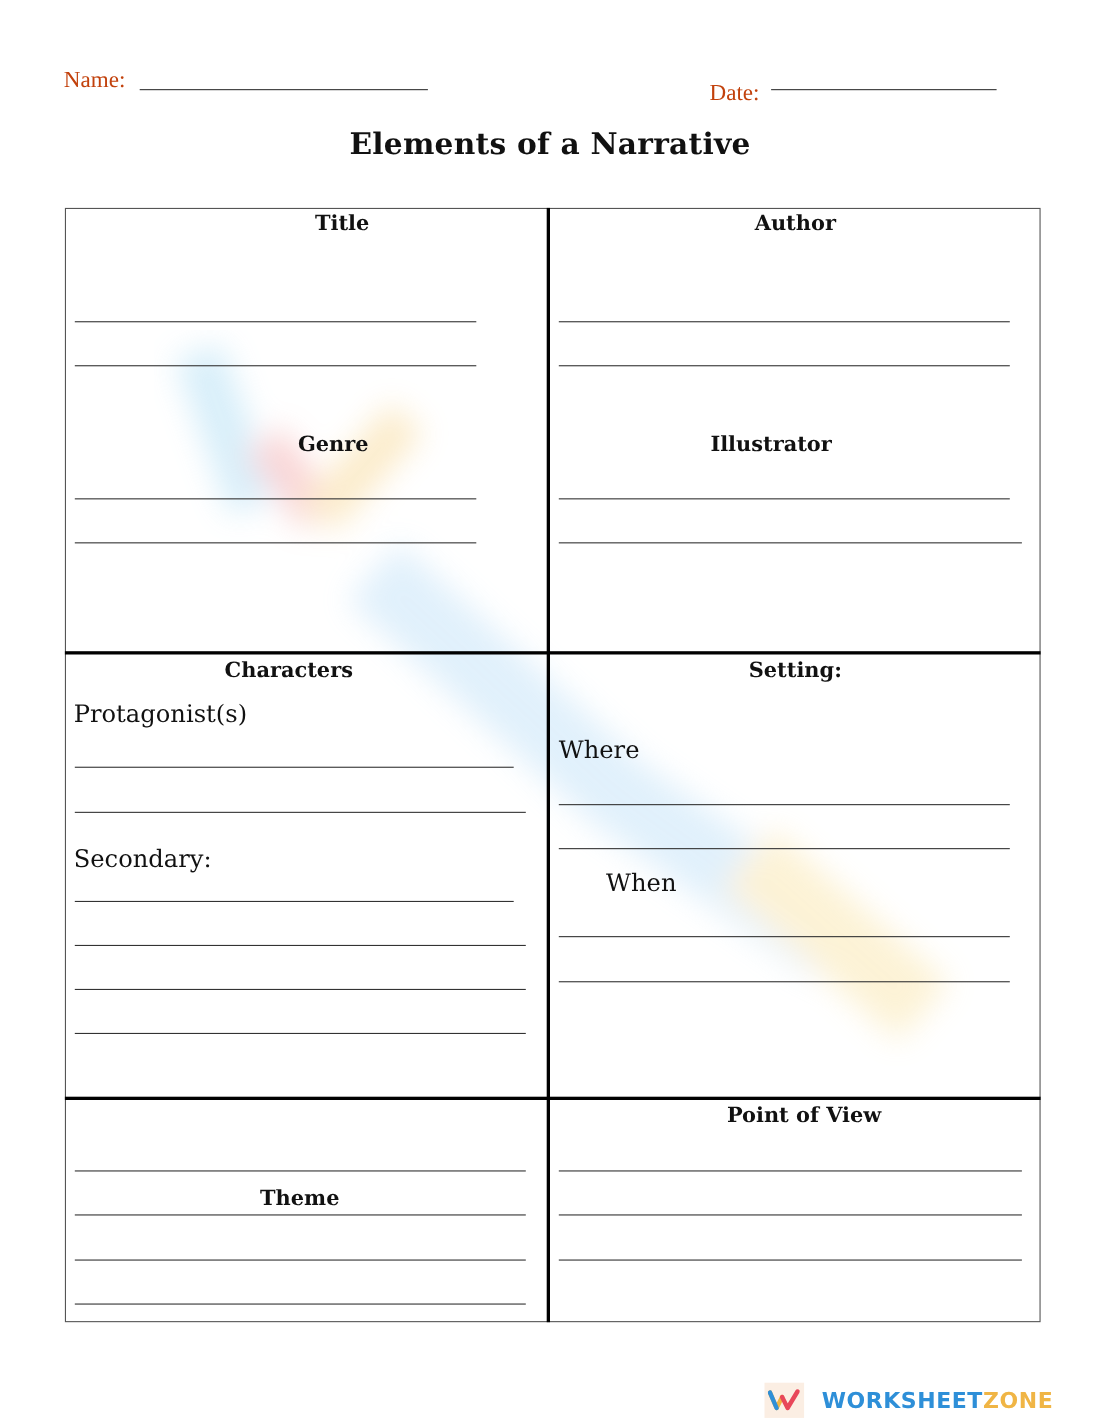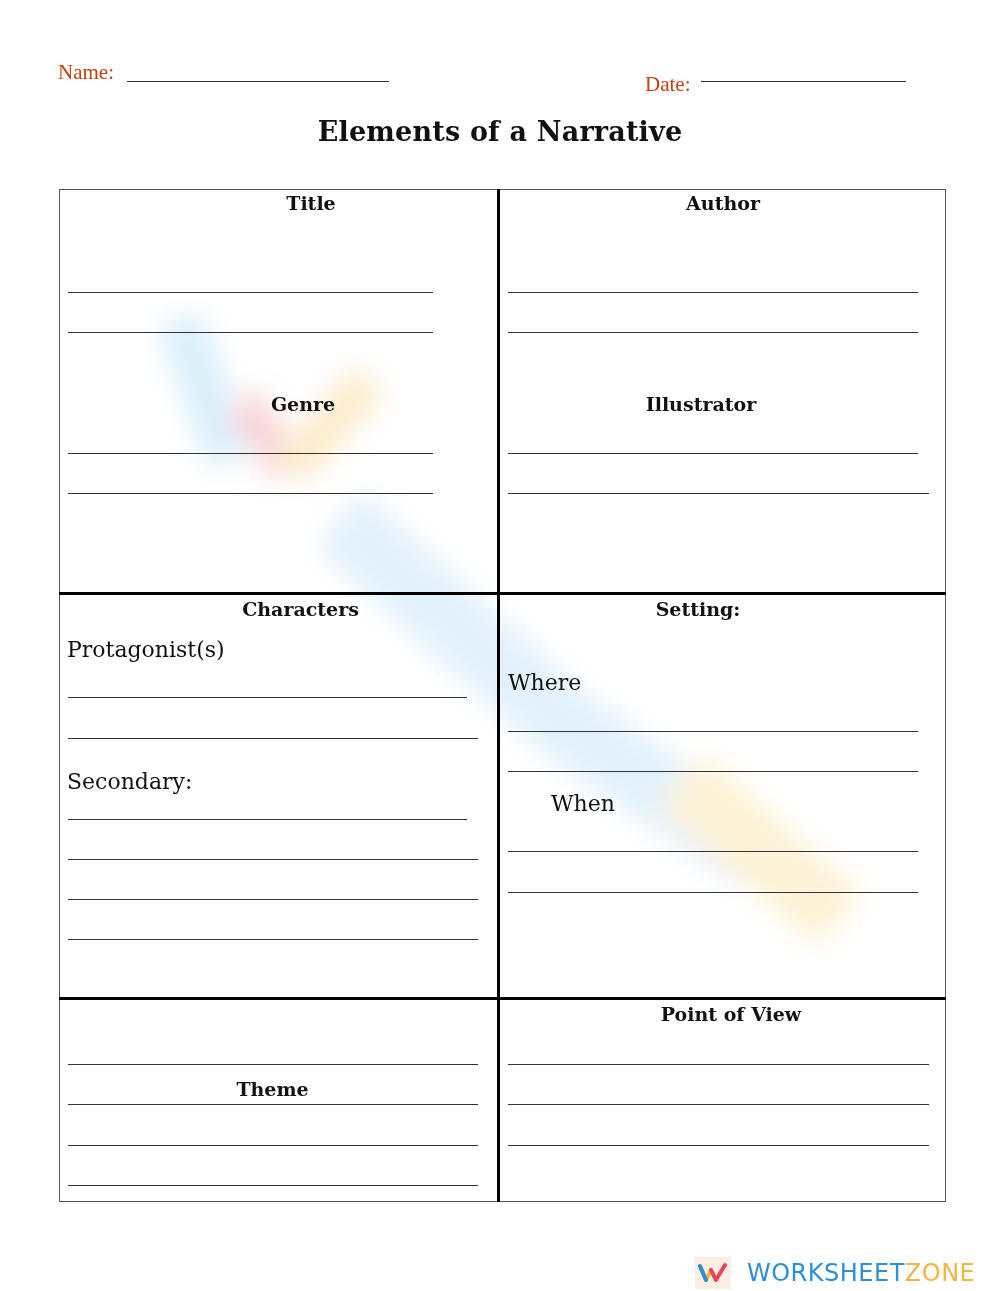--- a/index.html
+++ b/index.html
@@ -69,7 +69,7 @@
 <div class="wline" style="left:508px; top:453px; width:410px;"></div>
 <div class="wline" style="left:508px; top:493px; width:421px;"></div>
 
-<div class="cell-head" style="left:59px; width:407px; top:598px;padding-left:38px;">Characters</div>
+<div class="cell-head" style="left:59px; width:407px; top:598px;">Characters</div>
 <div class="sub-label" style="left:67px; top:637px;">Protagonist(s)</div>
 <div class="wline" style="left:68px; top:697px; width:399px;"></div>
 <div class="wline" style="left:68px; top:738px; width:410px;"></div>

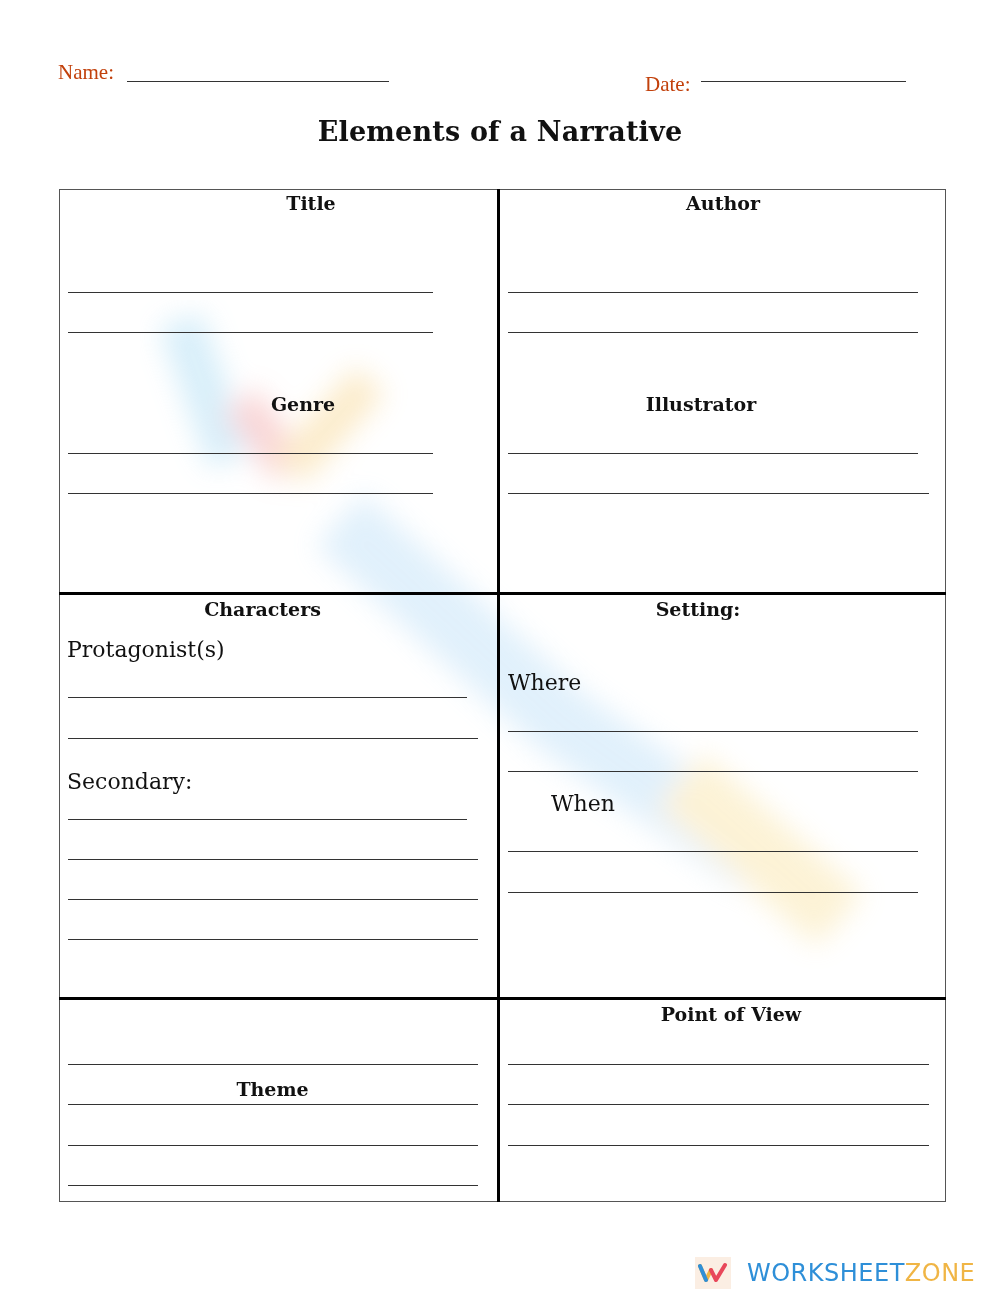--- a/index.html
+++ b/index.html
@@ -79,7 +79,7 @@
 <div class="wline" style="left:68px; top:899px; width:410px;"></div>
 <div class="wline" style="left:68px; top:939px; width:410px;"></div>
 
-<div class="cell-head" style="left:475px; width:446px; top:598px;">Setting:</div>
+<div class="cell-head" style="left:500px; width:446px; top:598px;">Setting:</div>
 <div class="sub-label" style="left:508px; top:670px;">Where</div>
 <div class="wline" style="left:508px; top:731px; width:410px;"></div>
 <div class="wline" style="left:508px; top:771px; width:410px;"></div>

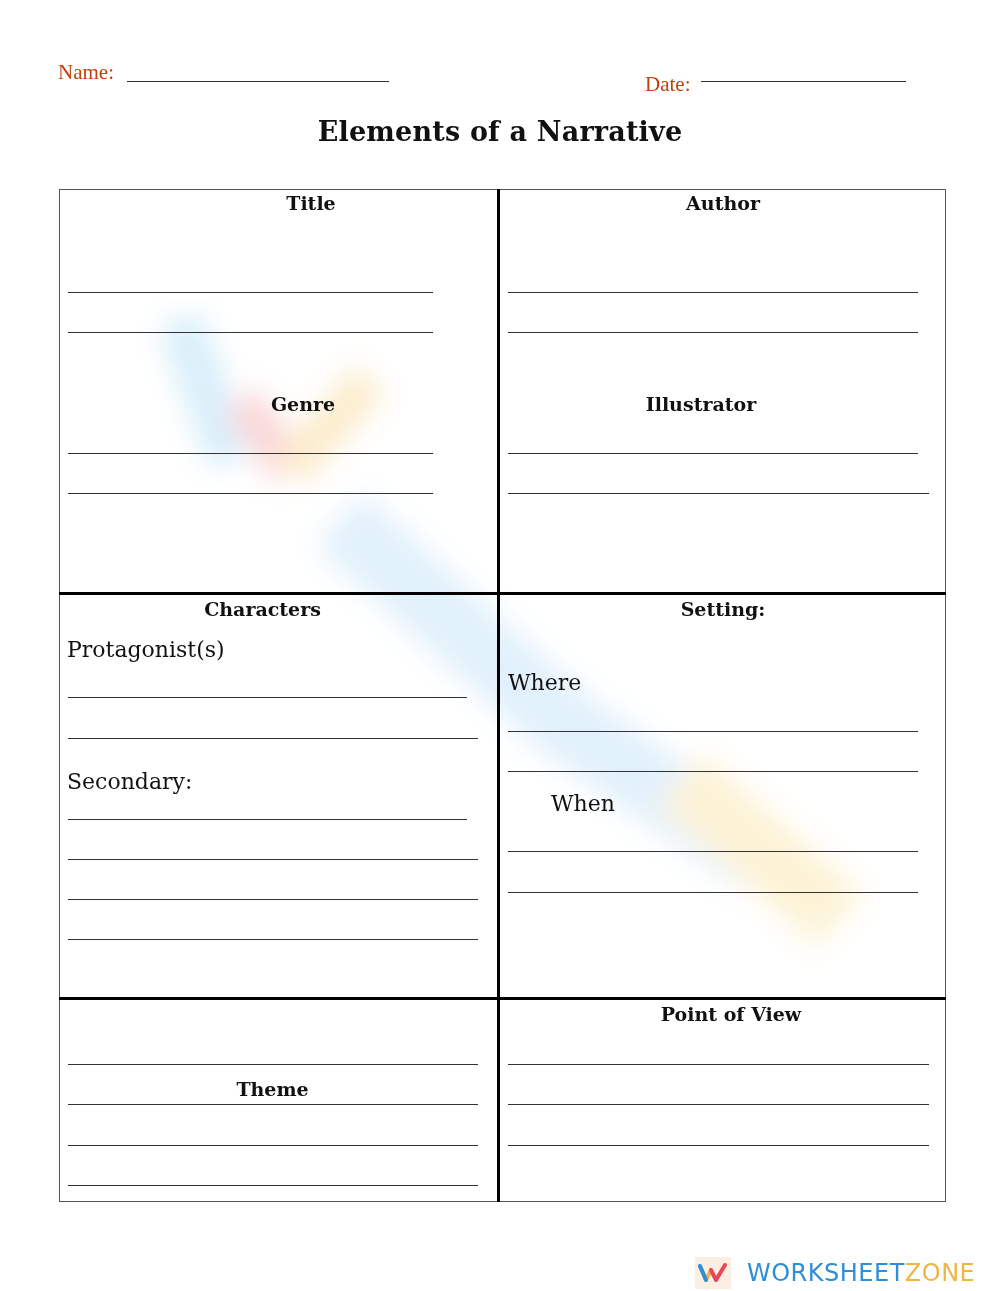--- a/index.html
+++ b/index.html
@@ -21,7 +21,7 @@
   .watermark { position:absolute; left:140px; top:300px; width:760px; height:680px; pointer-events:none; }
   .brand { position:absolute; left:695px; top:1256px; height:34px; display:flex; align-items:center; }
   .brand-logo { width:36px; height:32px; background:#fbeee3; display:flex; align-items:center; justify-content:center; margin-right:16px; }
-  .brand-text { font-family:"DejaVu Sans", sans-serif; font-size:24px; font-weight:normal; letter-spacing:0.5px; }
+  .brand-text { font-family:"DejaVu Sans", sans-serif; font-size:20px; font-weight:bold; letter-spacing:0.5px; }
 </style>
 </head>
 <body>

